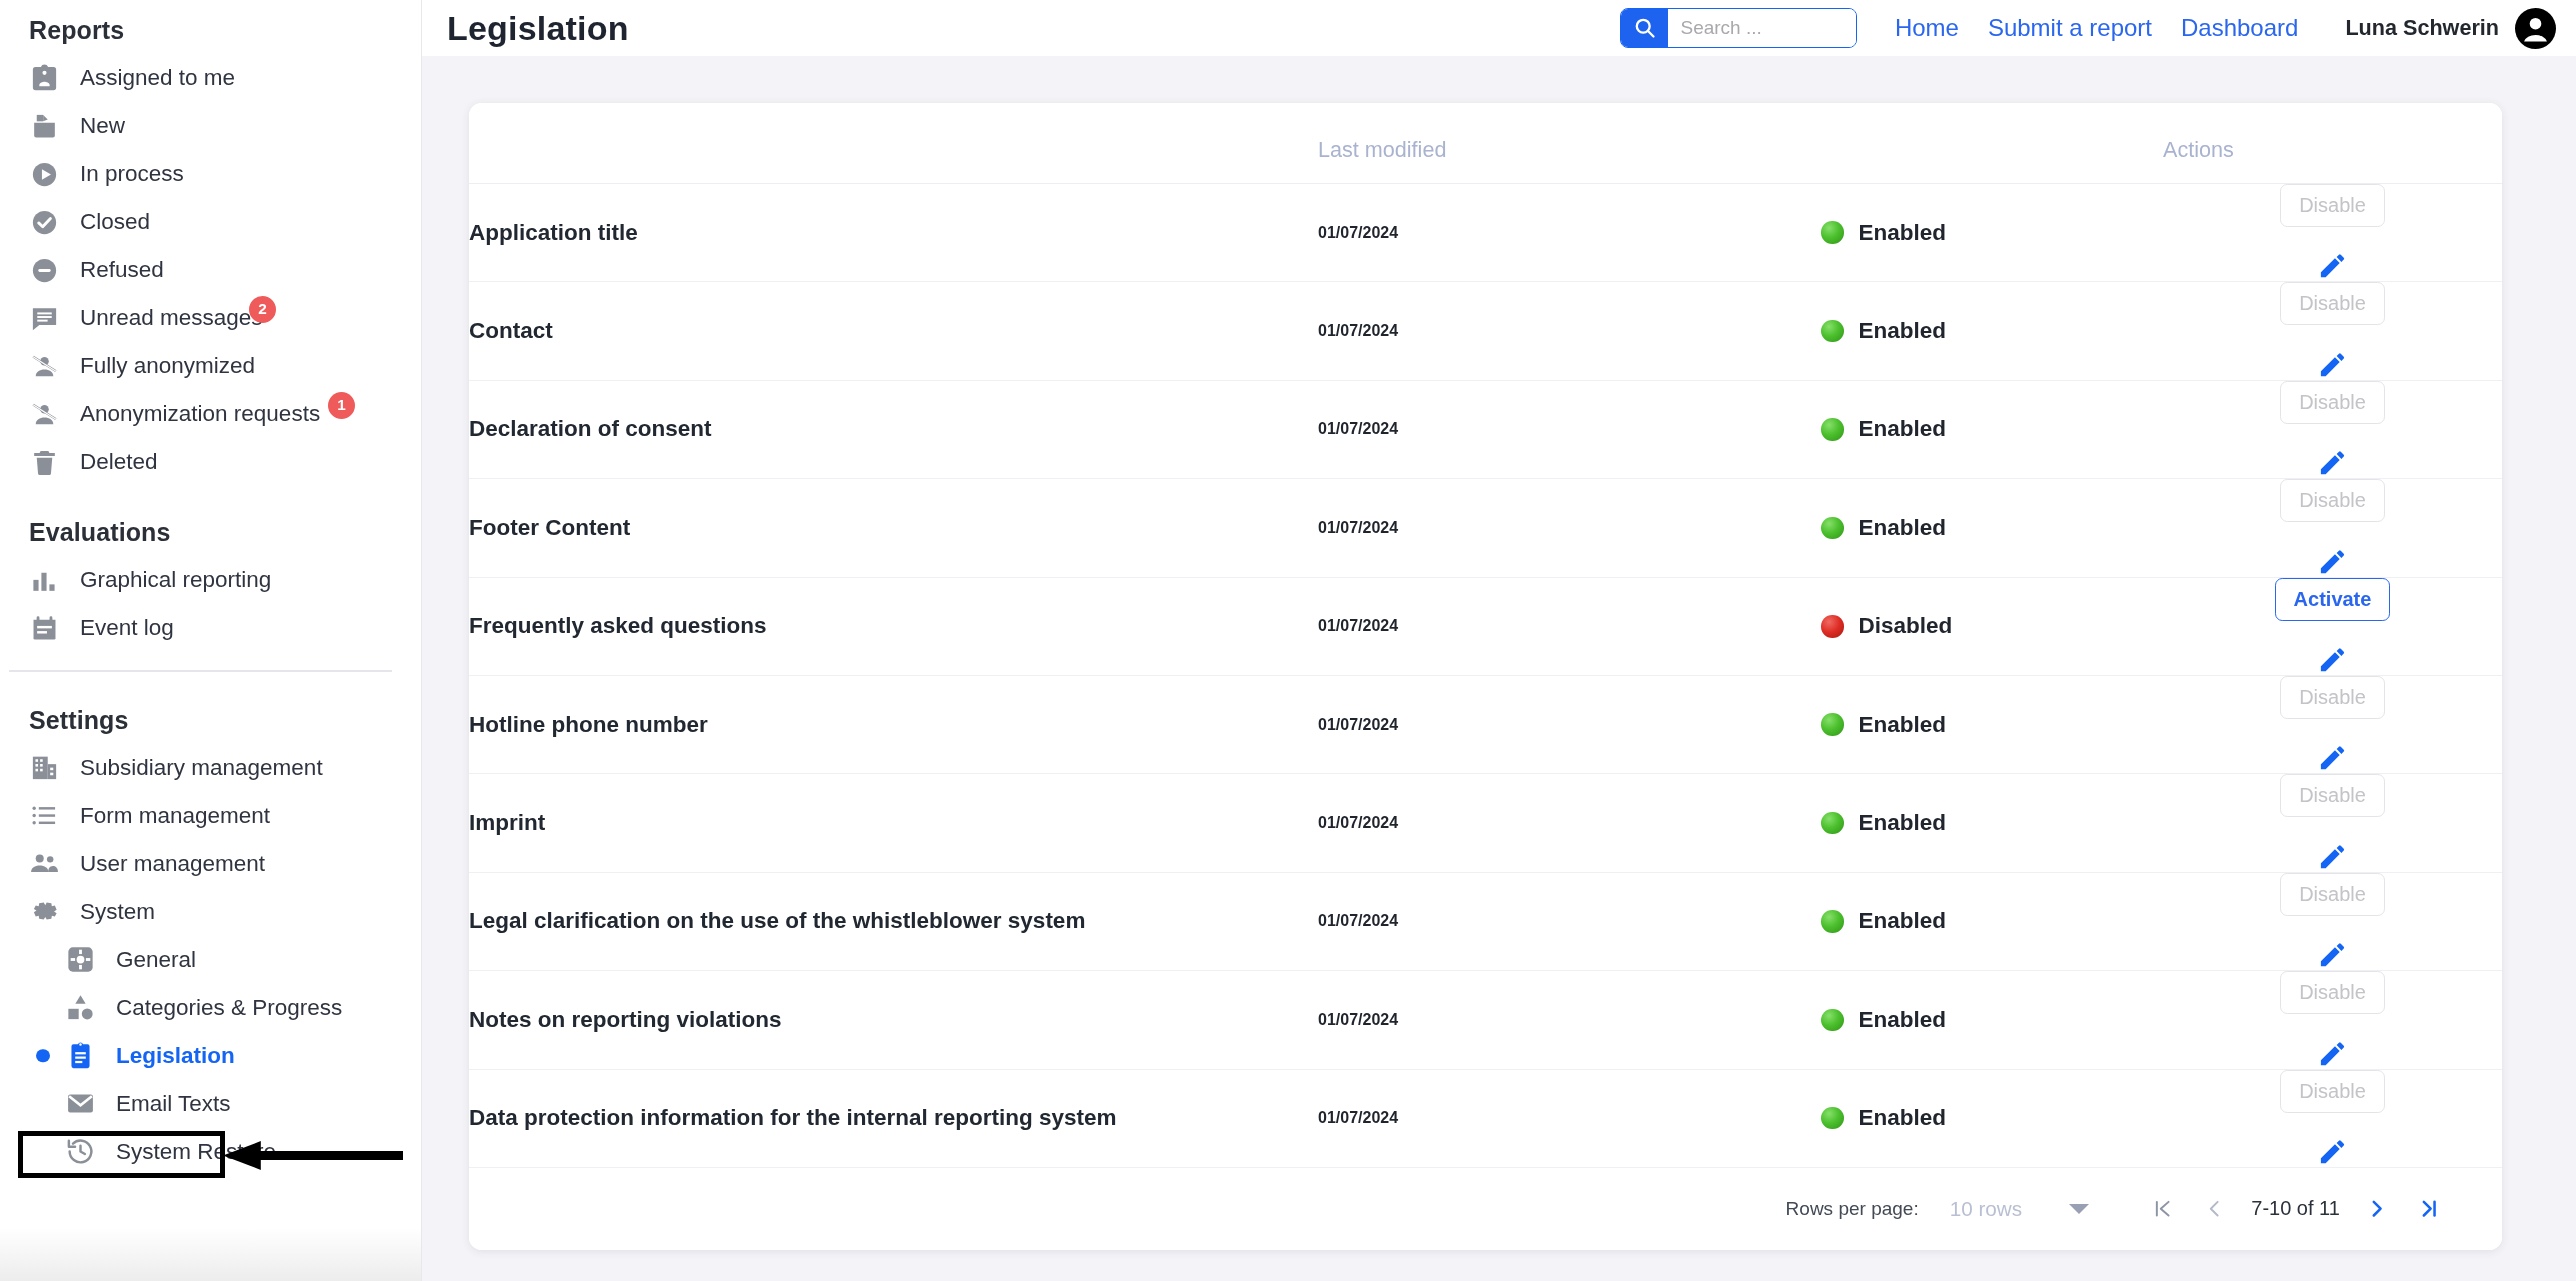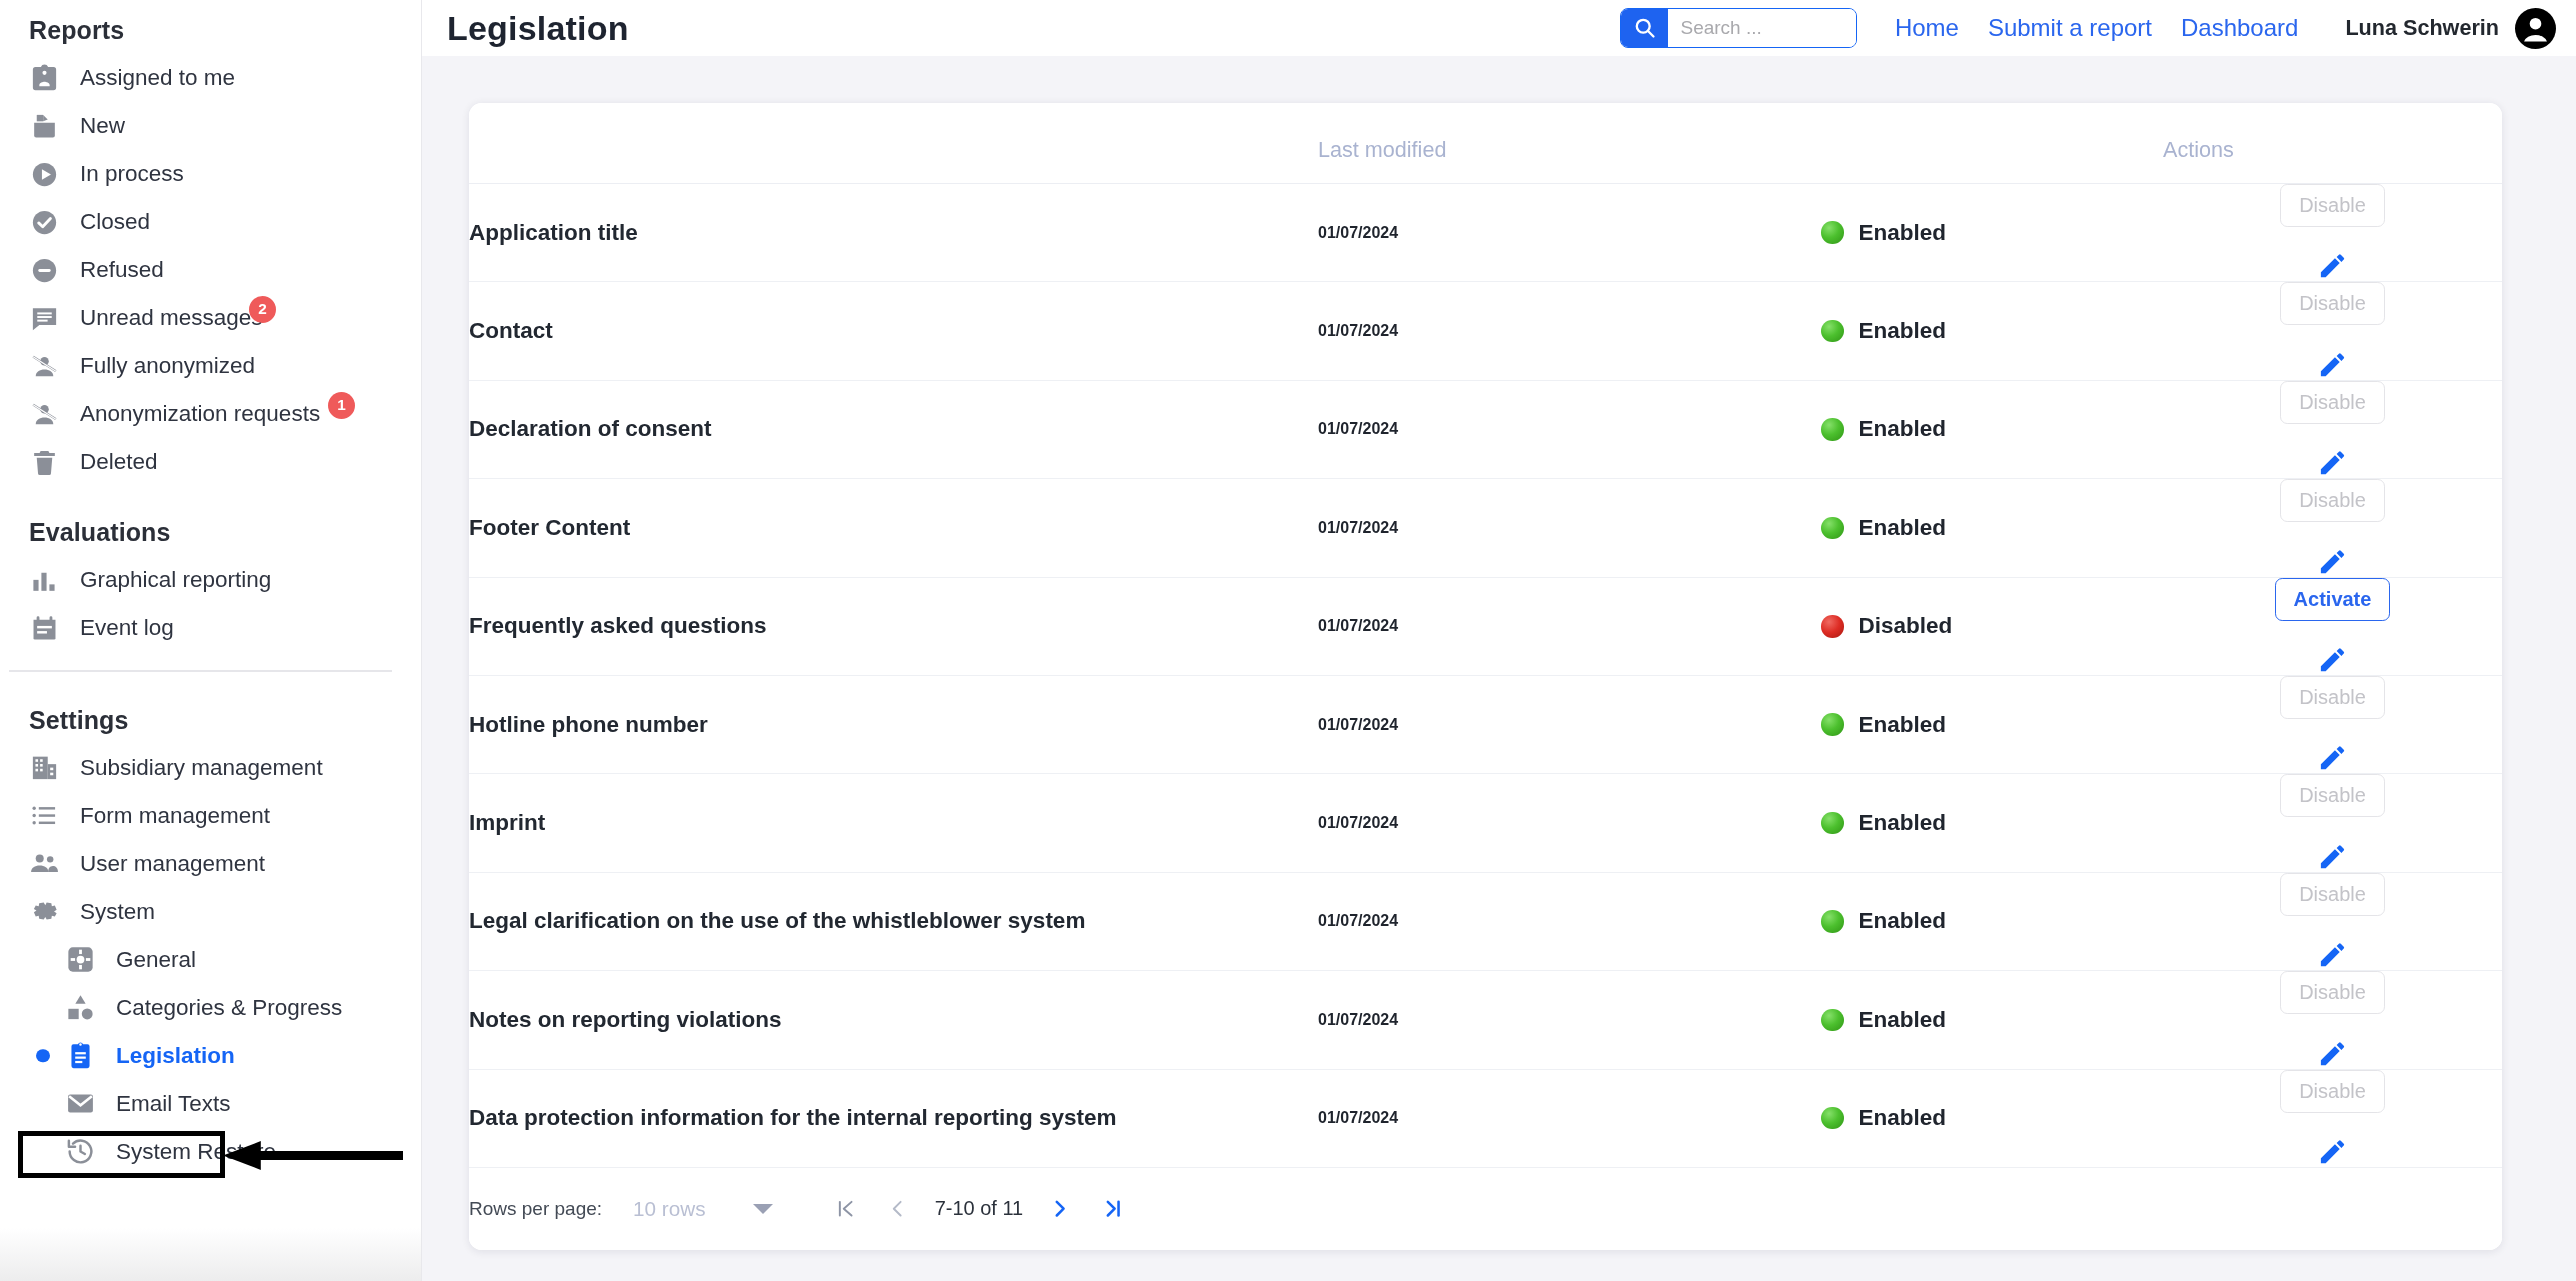--- a/index.html
+++ b/index.html
@@ -161,7 +161,7 @@
   .edit-btn { width: 31px; height: 31px; background: none; border: none; cursor: pointer; padding: 0; display:block; }
 
   .pager {
-    display: flex; align-items: center; 
+    display: flex; align-items: center; justify-content: flex-end;
     gap: 0; height: 83px; padding-right: 47px; background: #fff;
     border-top: 1.8px solid #eef0f4;
   }

